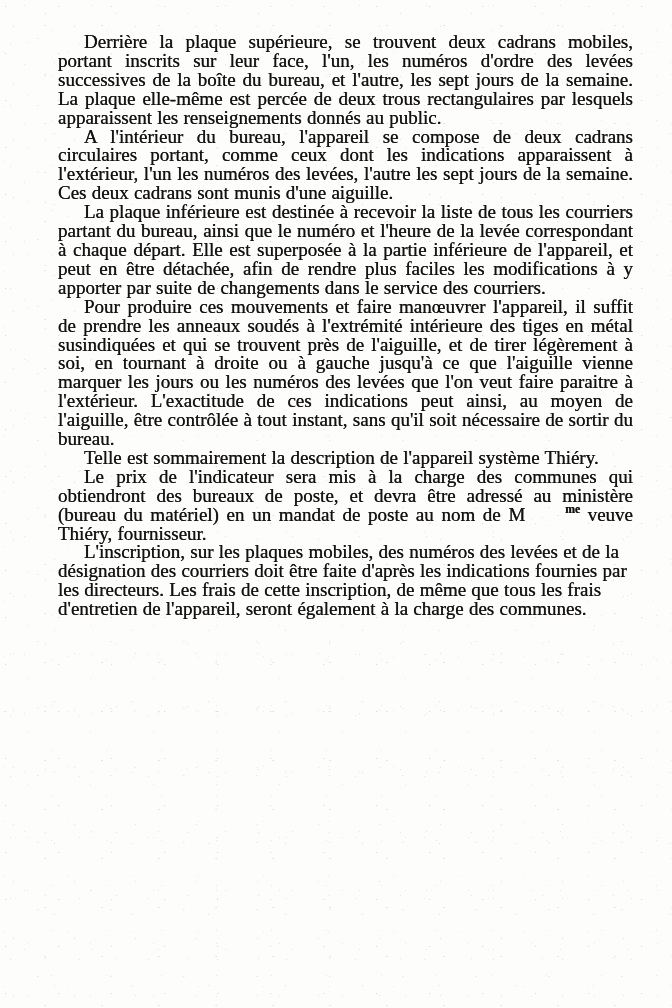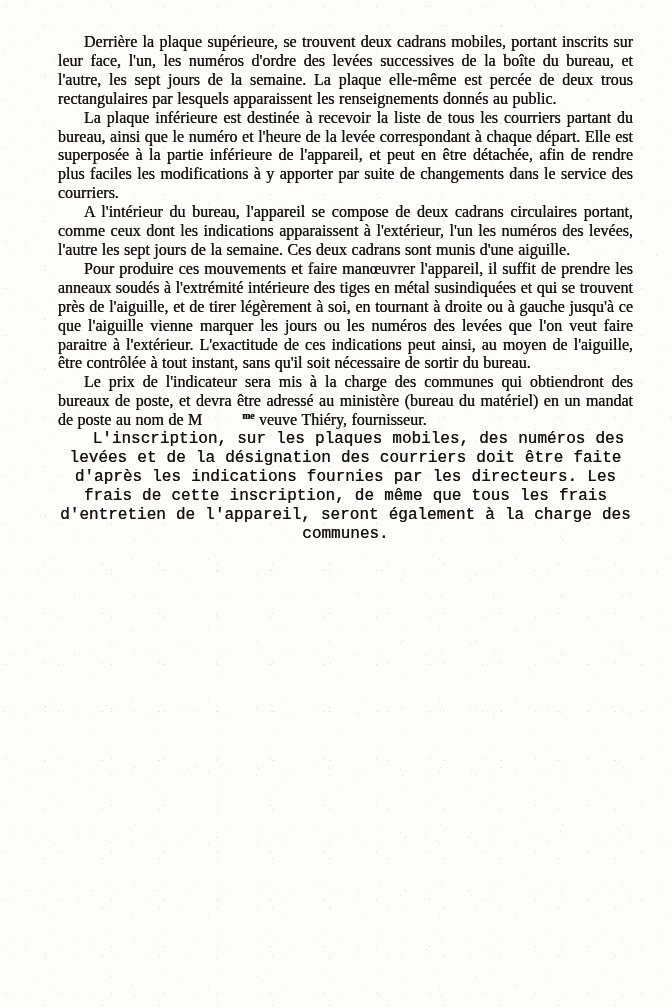--- a/index.html
+++ b/index.html
@@ -52,7 +52,7 @@
   p.para {
     margin: 0;
     font-family: "Liberation Serif", "DejaVu Serif", serif;
-    font-size: 16px;
+    font-size: 19px;
     line-height: 18.9px;
     color: #141210;
     text-align: justify;

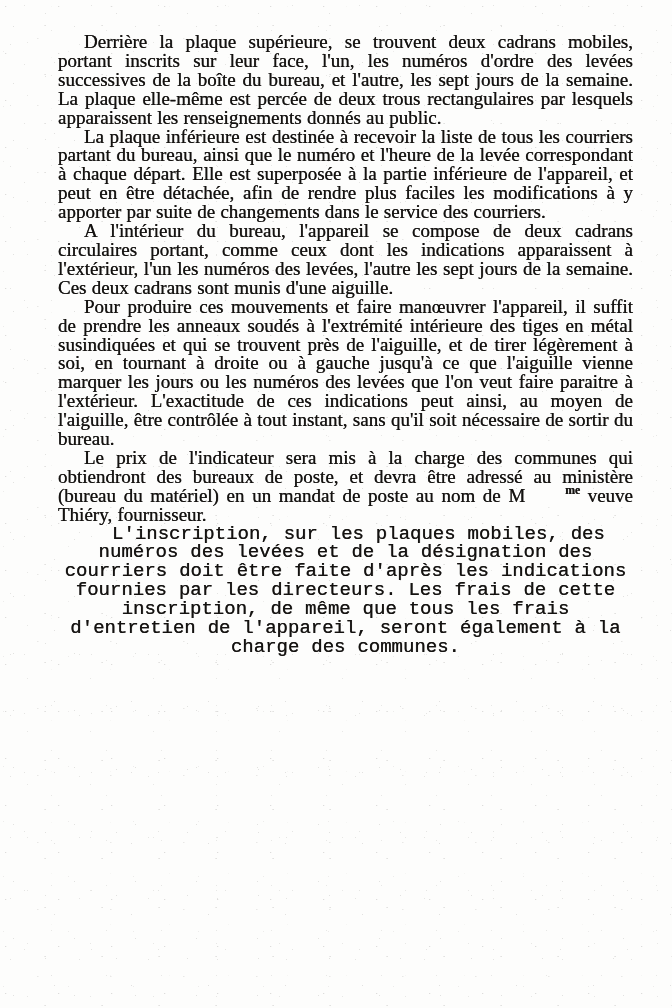--- a/index.html
+++ b/index.html
@@ -88,9 +88,9 @@
 
     <p class="para">Derrière la plaque supérieure, se trouvent deux cadrans mobiles, portant inscrits sur leur face, l'un, les numéros d'ordre des levées successives de la boîte du bureau, et l'autre, les sept jours de la semaine. La plaque elle-même est percée de deux trous rectangulaires par lesquels apparaissent les renseignements donnés au public.</p>
 
+    <p class="para">A l'intérieur du bureau, l'appareil se compose de deux cadrans circulaires portant, comme ceux dont les indications apparaissent à l'extérieur, l'un les numéros des levées, l'autre les sept jours de la semaine. Ces deux cadrans sont munis d'une aiguille.</p>
+
     <p class="para">La plaque inférieure est destinée à recevoir la liste de tous les courriers partant du bureau, ainsi que le numéro et l'heure de la levée correspondant à chaque départ. Elle est superposée à la partie inférieure de l'appareil, et peut en être détachée, afin de rendre plus faciles les modifications à y apporter par suite de changements dans le service des courriers.</p>
-
-    <p class="para">A l'intérieur du bureau, l'appareil se compose de deux cadrans circulaires portant, comme ceux dont les indications apparaissent à l'extérieur, l'un les numéros des levées, l'autre les sept jours de la semaine. Ces deux cadrans sont munis d'une aiguille.</p>
 
 
     <p class="para">Pour produire ces mouvements et faire manœuvrer l'appareil, il suffit de prendre les anneaux soudés à l'extrémité intérieure des tiges en métal susindiquées et qui se trouvent près de l'aiguille, et de tirer légèrement à soi, en tournant à droite ou à gauche jusqu'à ce que l'aiguille vienne marquer les jours ou les numéros des levées que l'on veut faire paraitre à l'extérieur. L'exactitude de ces indications peut ainsi, au moyen de l'aiguille, être contrôlée à tout instant, sans qu'il soit nécessaire de sortir du bureau.</p>

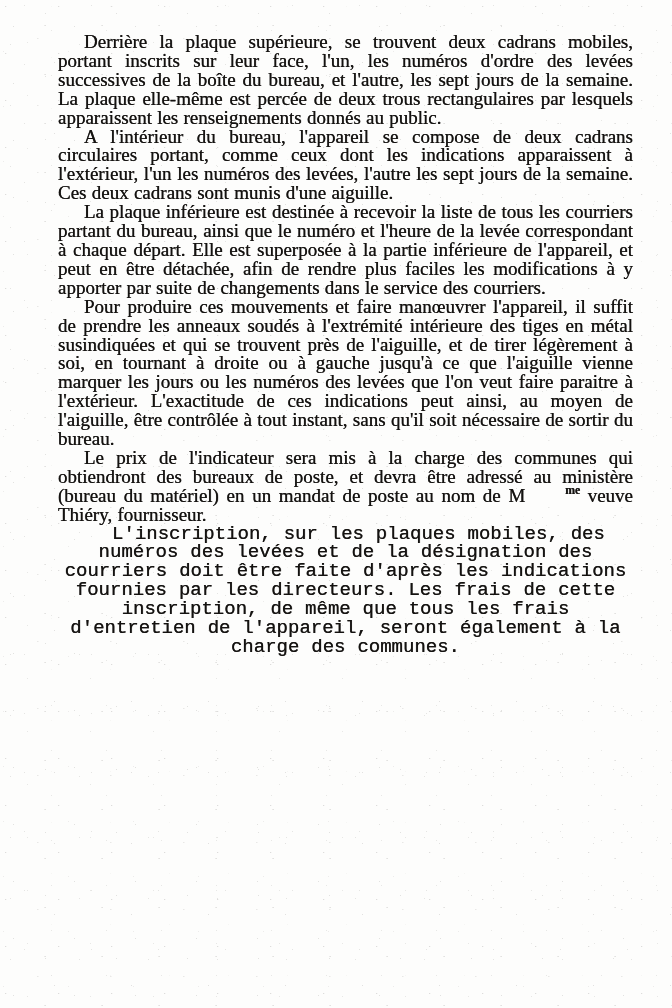--- a/index.html
+++ b/index.html
@@ -95,6 +95,7 @@
 
     <p class="para">Pour produire ces mouvements et faire manœuvrer l'appareil, il suffit de prendre les anneaux soudés à l'extrémité intérieure des tiges en métal susindiquées et qui se trouvent près de l'aiguille, et de tirer légèrement à soi, en tournant à droite ou à gauche jusqu'à ce que l'aiguille vienne marquer les jours ou les numéros des levées que l'on veut faire paraitre à l'extérieur. L'exactitude de ces indications peut ainsi, au moyen de l'aiguille, être contrôlée à tout instant, sans qu'il soit nécessaire de sortir du bureau.</p>
 
+    <p class="para">Telle est sommairement la description de l'appareil système Thiéry.</p>
 
 
 

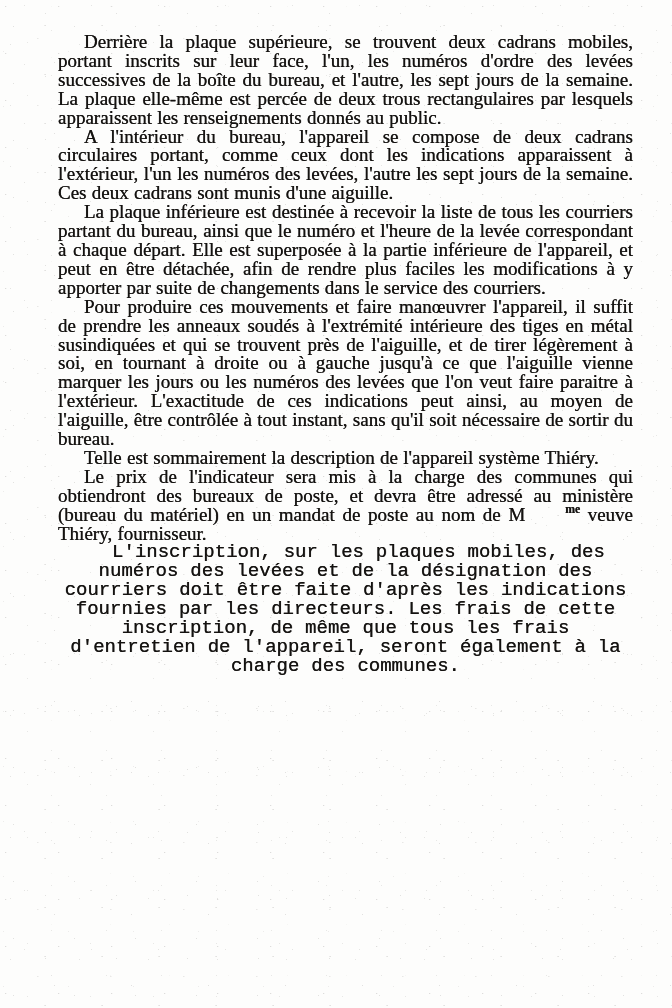--- a/index.html
+++ b/index.html
@@ -66,8 +66,7 @@
   }
 
   p.para:last-child {
-    text-align: center;
-    font-family: Liberation Mono, monospace;
+    text-align: left;
   }
 
   sup.abbr {

